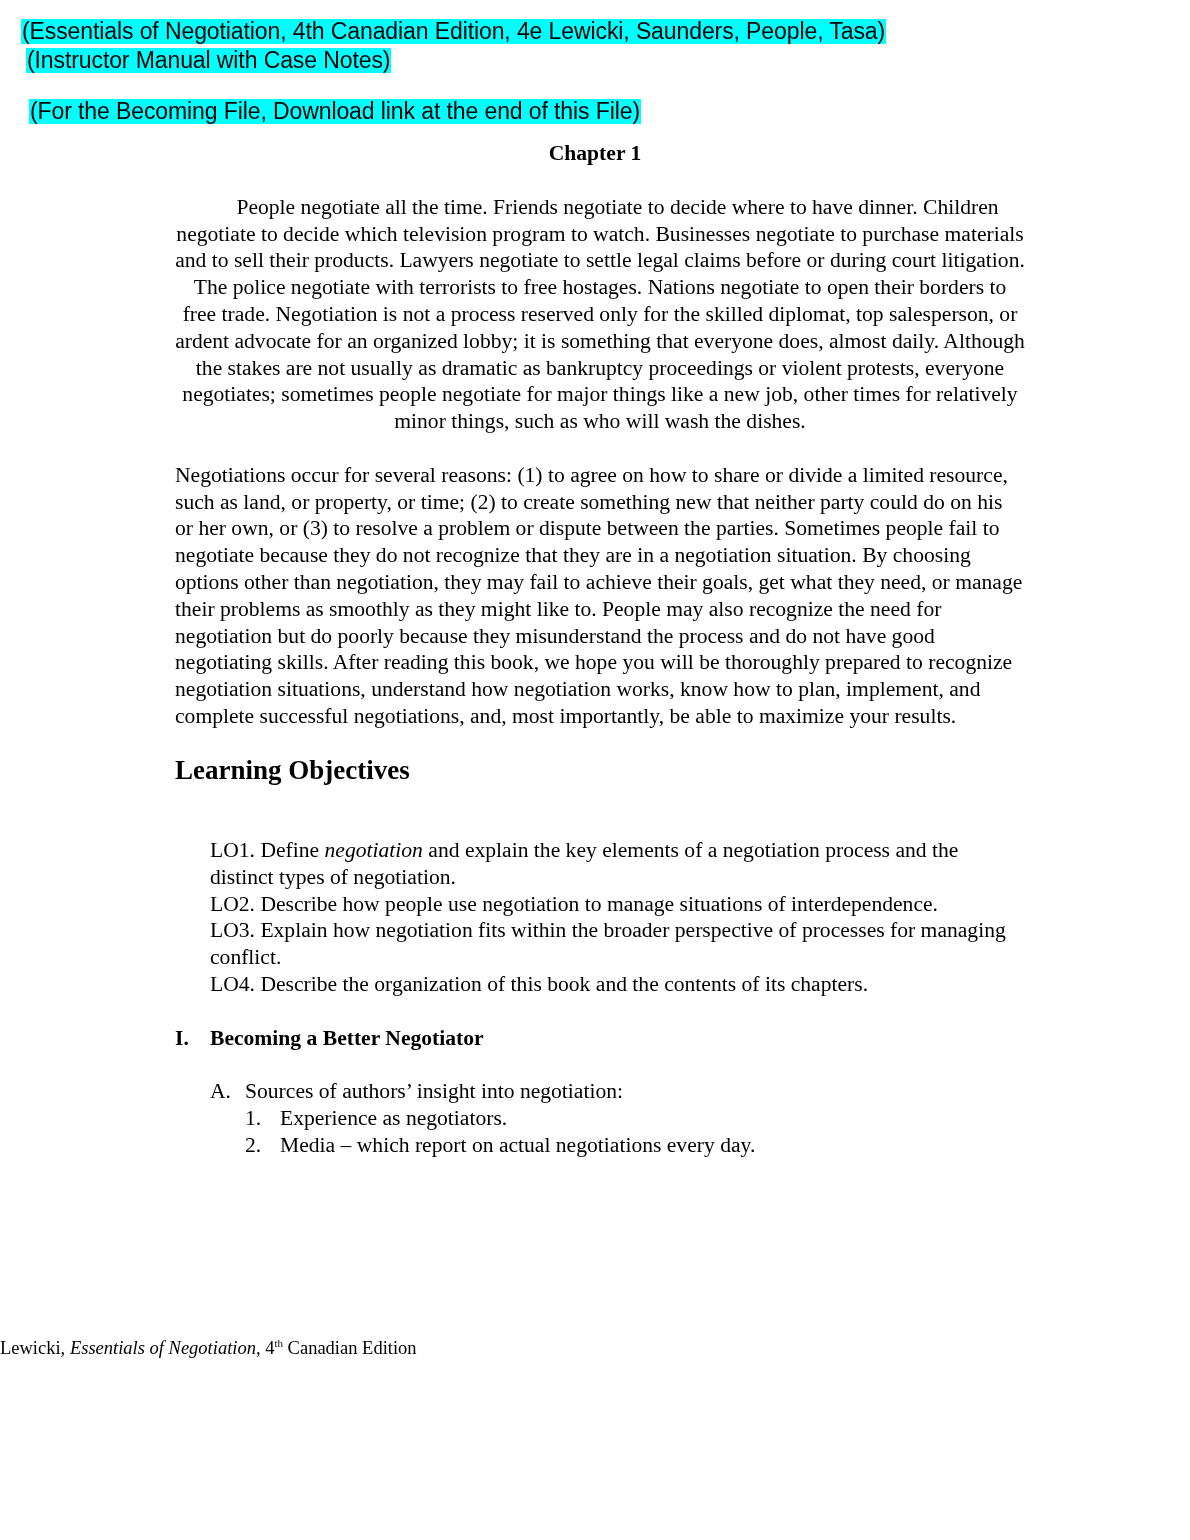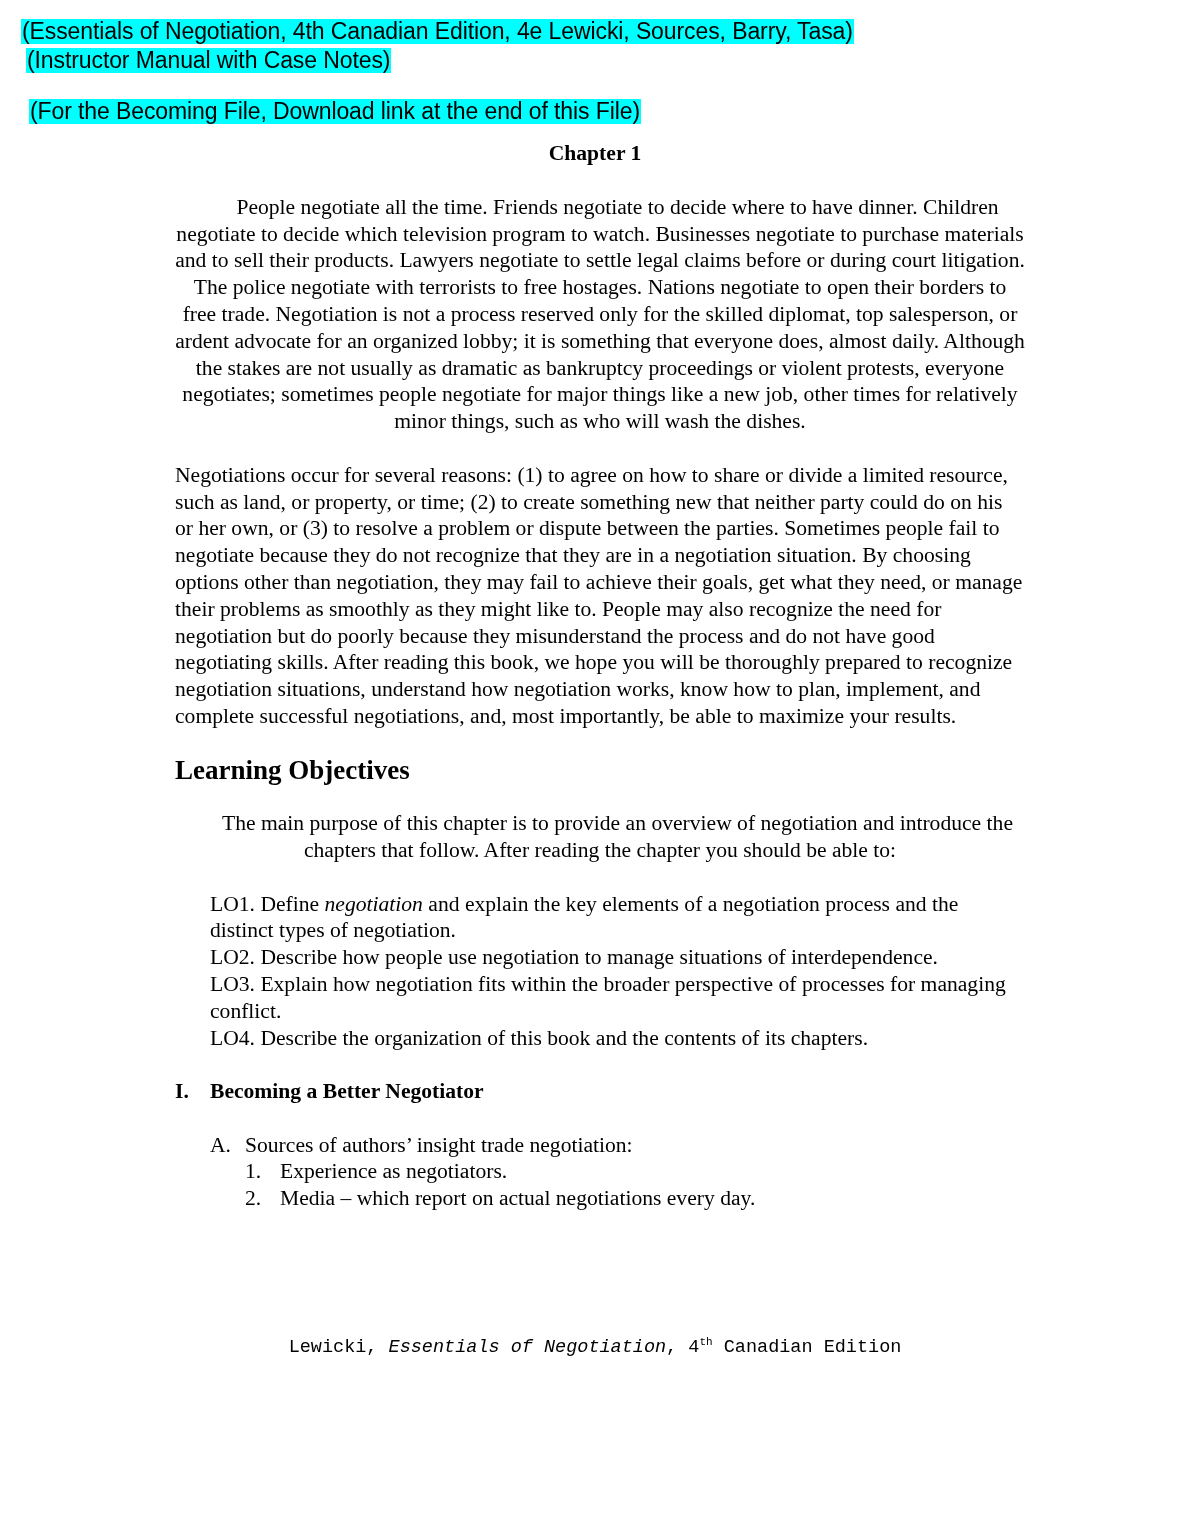--- a/index.html
+++ b/index.html
@@ -96,7 +96,7 @@
 </head>
 <body>
 
-<div id="banner-1" class="banner">(Essentials of Negotiation, 4th Canadian Edition, 4e Lewicki, Sources, Barry, Tasa)</div>
+<div id="banner-1" class="banner">(Essentials of Negotiation, 4th Canadian Edition, 4e Lewicki, Saunders, People, Tasa)</div>
 <div id="banner-2" class="banner">(Instructor Manual with Case Notes)</div>
 <div id="banner-3" class="banner">(For the Becoming File, Download link at the end of this File)</div>
 

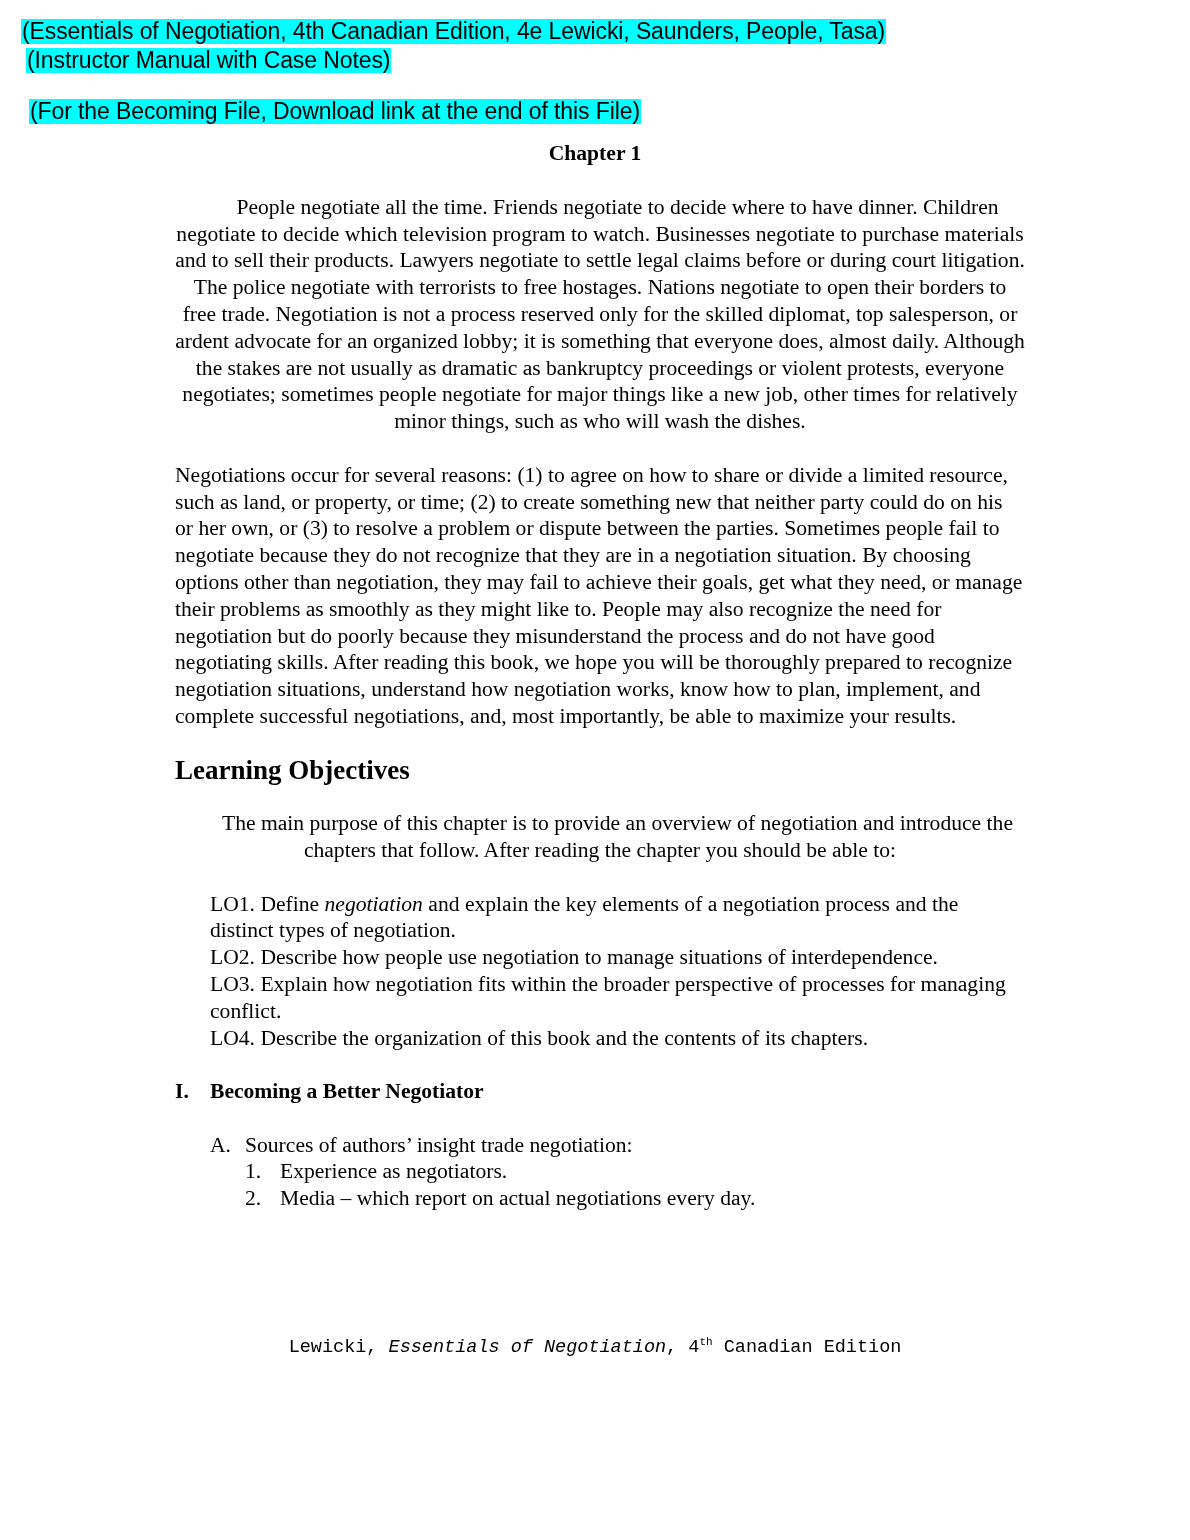--- a/index.html
+++ b/index.html
@@ -119,7 +119,6 @@
 
   <div class="gap-1"></div>
 
-  <p class="para indent">The main purpose of this chapter is to provide an overview of negotiation and introduce the chapters that follow. After reading the chapter you should be able to:</p>
 
   <div class="gap-1"></div>
 

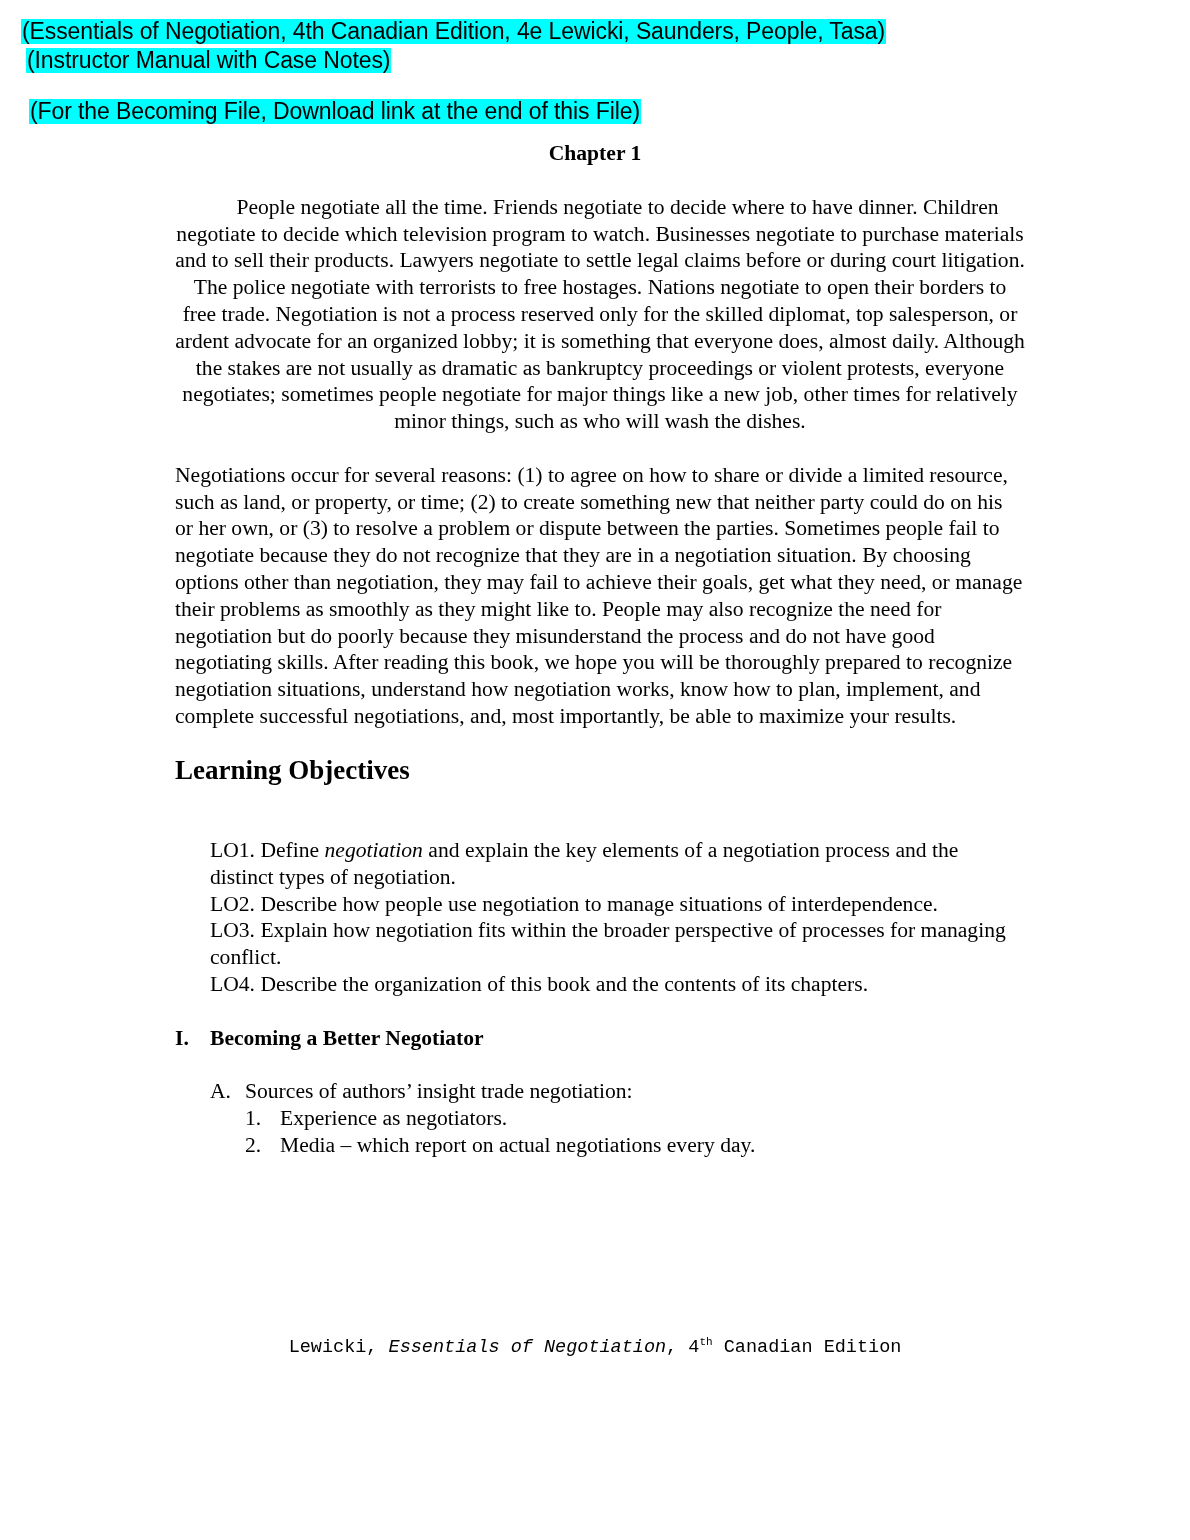--- a/index.html
+++ b/index.html
@@ -140,7 +140,7 @@
 
   <div class="outline-row l2">
     <span class="outline-num">A.</span>
-    <span class="outline-text">Sources of authors’ insight trade negotiation:</span>
+    <span class="outline-text">Sources of authors’ insight into negotiation:</span>
   </div>
   <div class="outline-row l3">
     <span class="outline-num">1.</span>

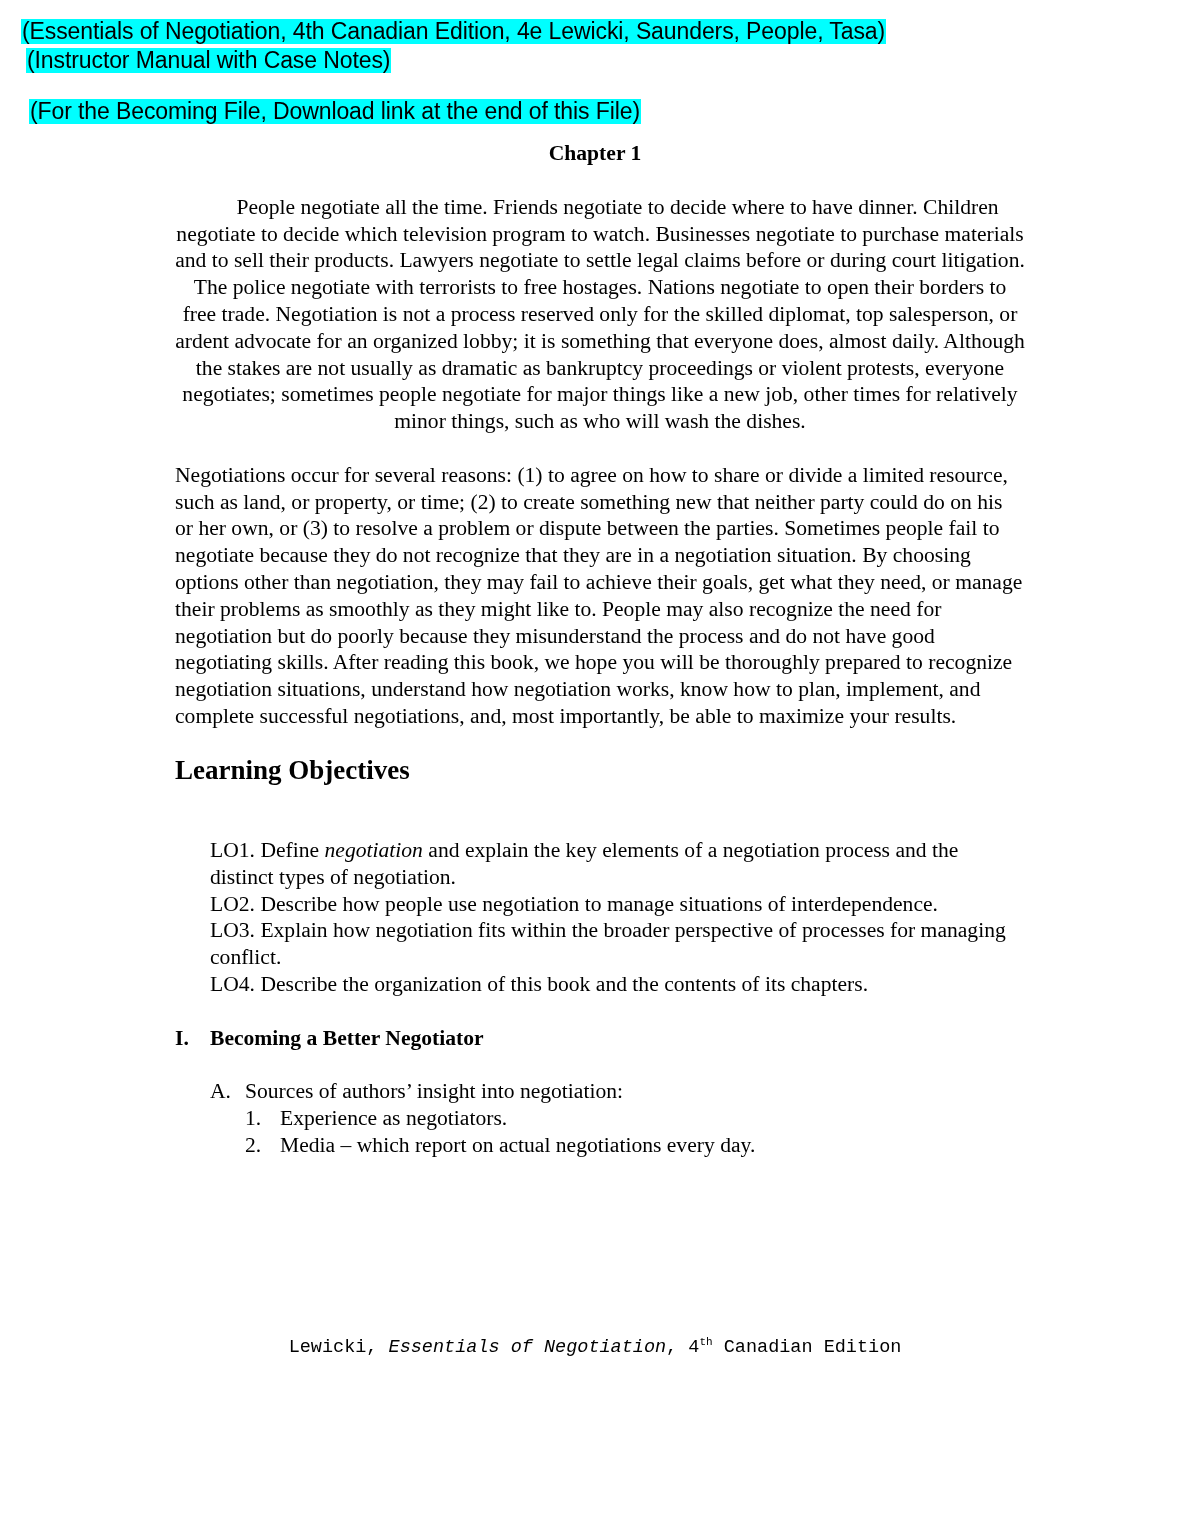--- a/index.html
+++ b/index.html
@@ -81,8 +81,8 @@
     left: 0;
     width: 1190px;
     top: 1337px;
-    text-align: center;
-    font-family: Liberation Mono, monospace;
+    text-align: left;
+    font-family: Liberation Serif, serif;
     font-size: 18.5px;
     line-height: 22px;
   }

